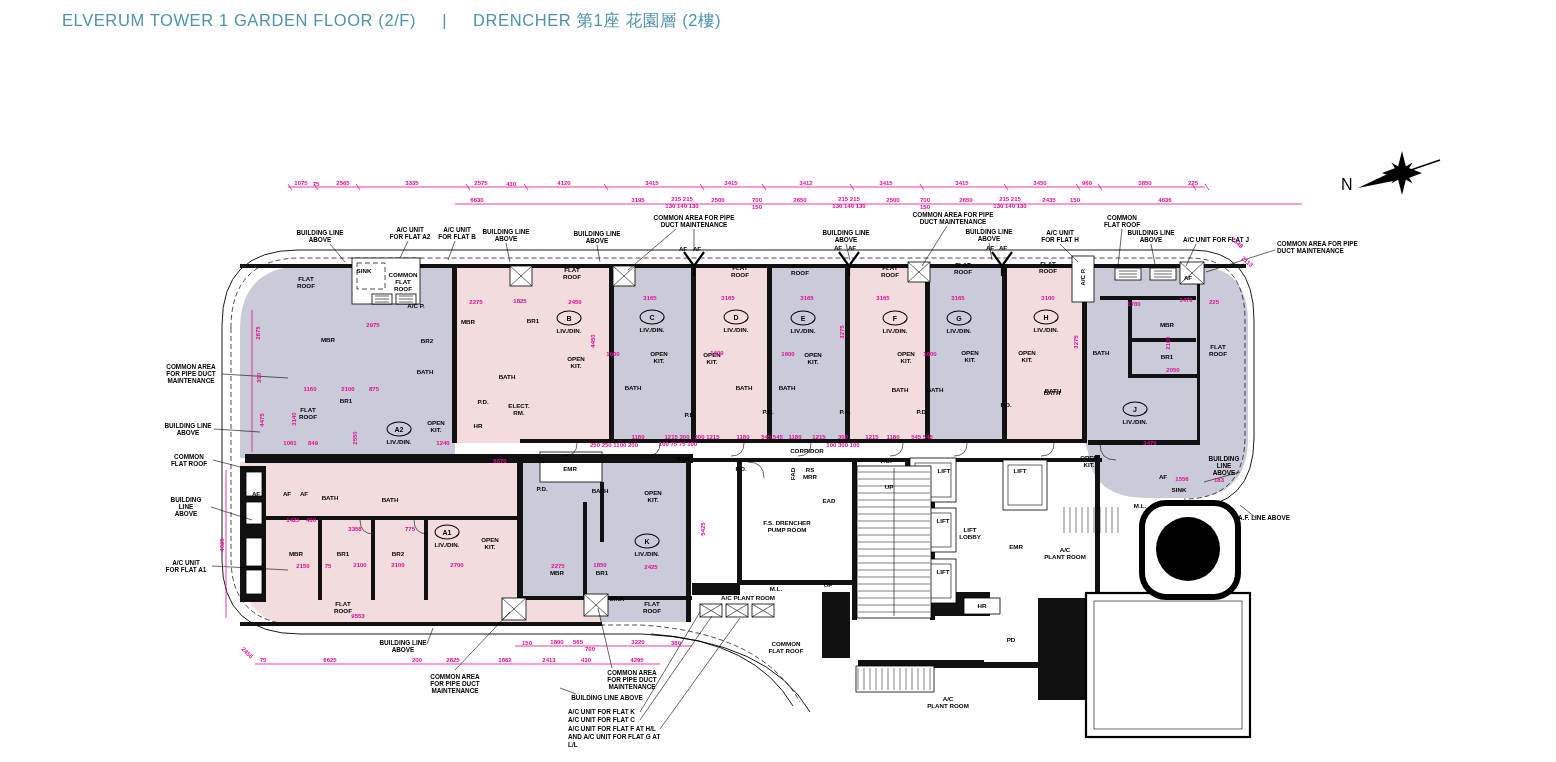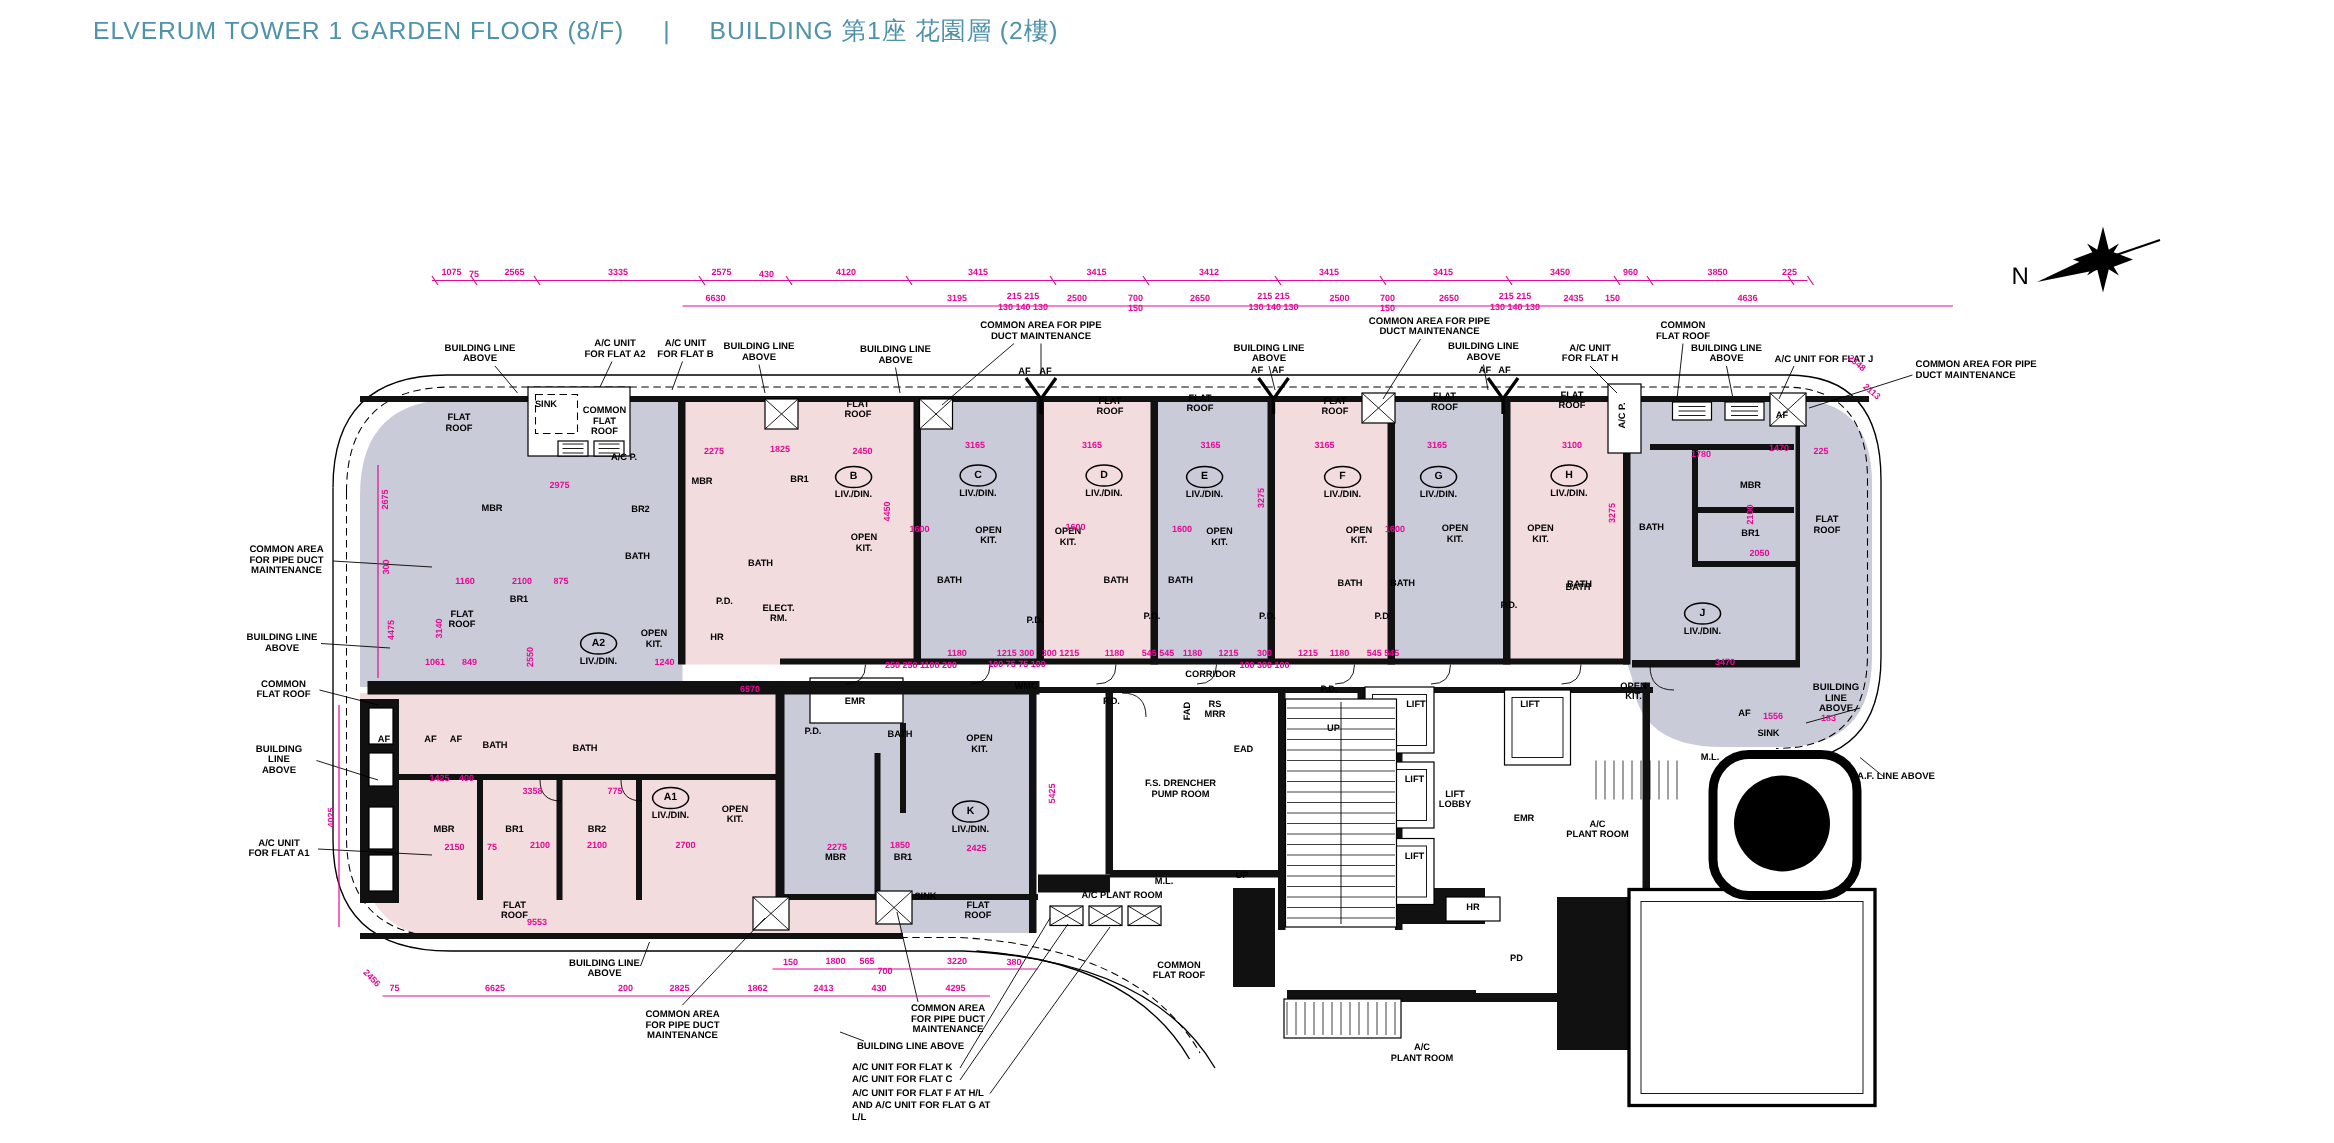--- a/index.html
+++ b/index.html
@@ -252,7 +252,7 @@
 
 <div id="plan">
   <div class="title">
-    <span>ELVERUM TOWER 1  GARDEN FLOOR (8/F)</span>
+    <span>ELVERUM TOWER 1  GARDEN FLOOR (2/F)</span>
     <span>|</span>
     <span>BUILDING 第1座 花園層 (2樓)</span>
   </div>

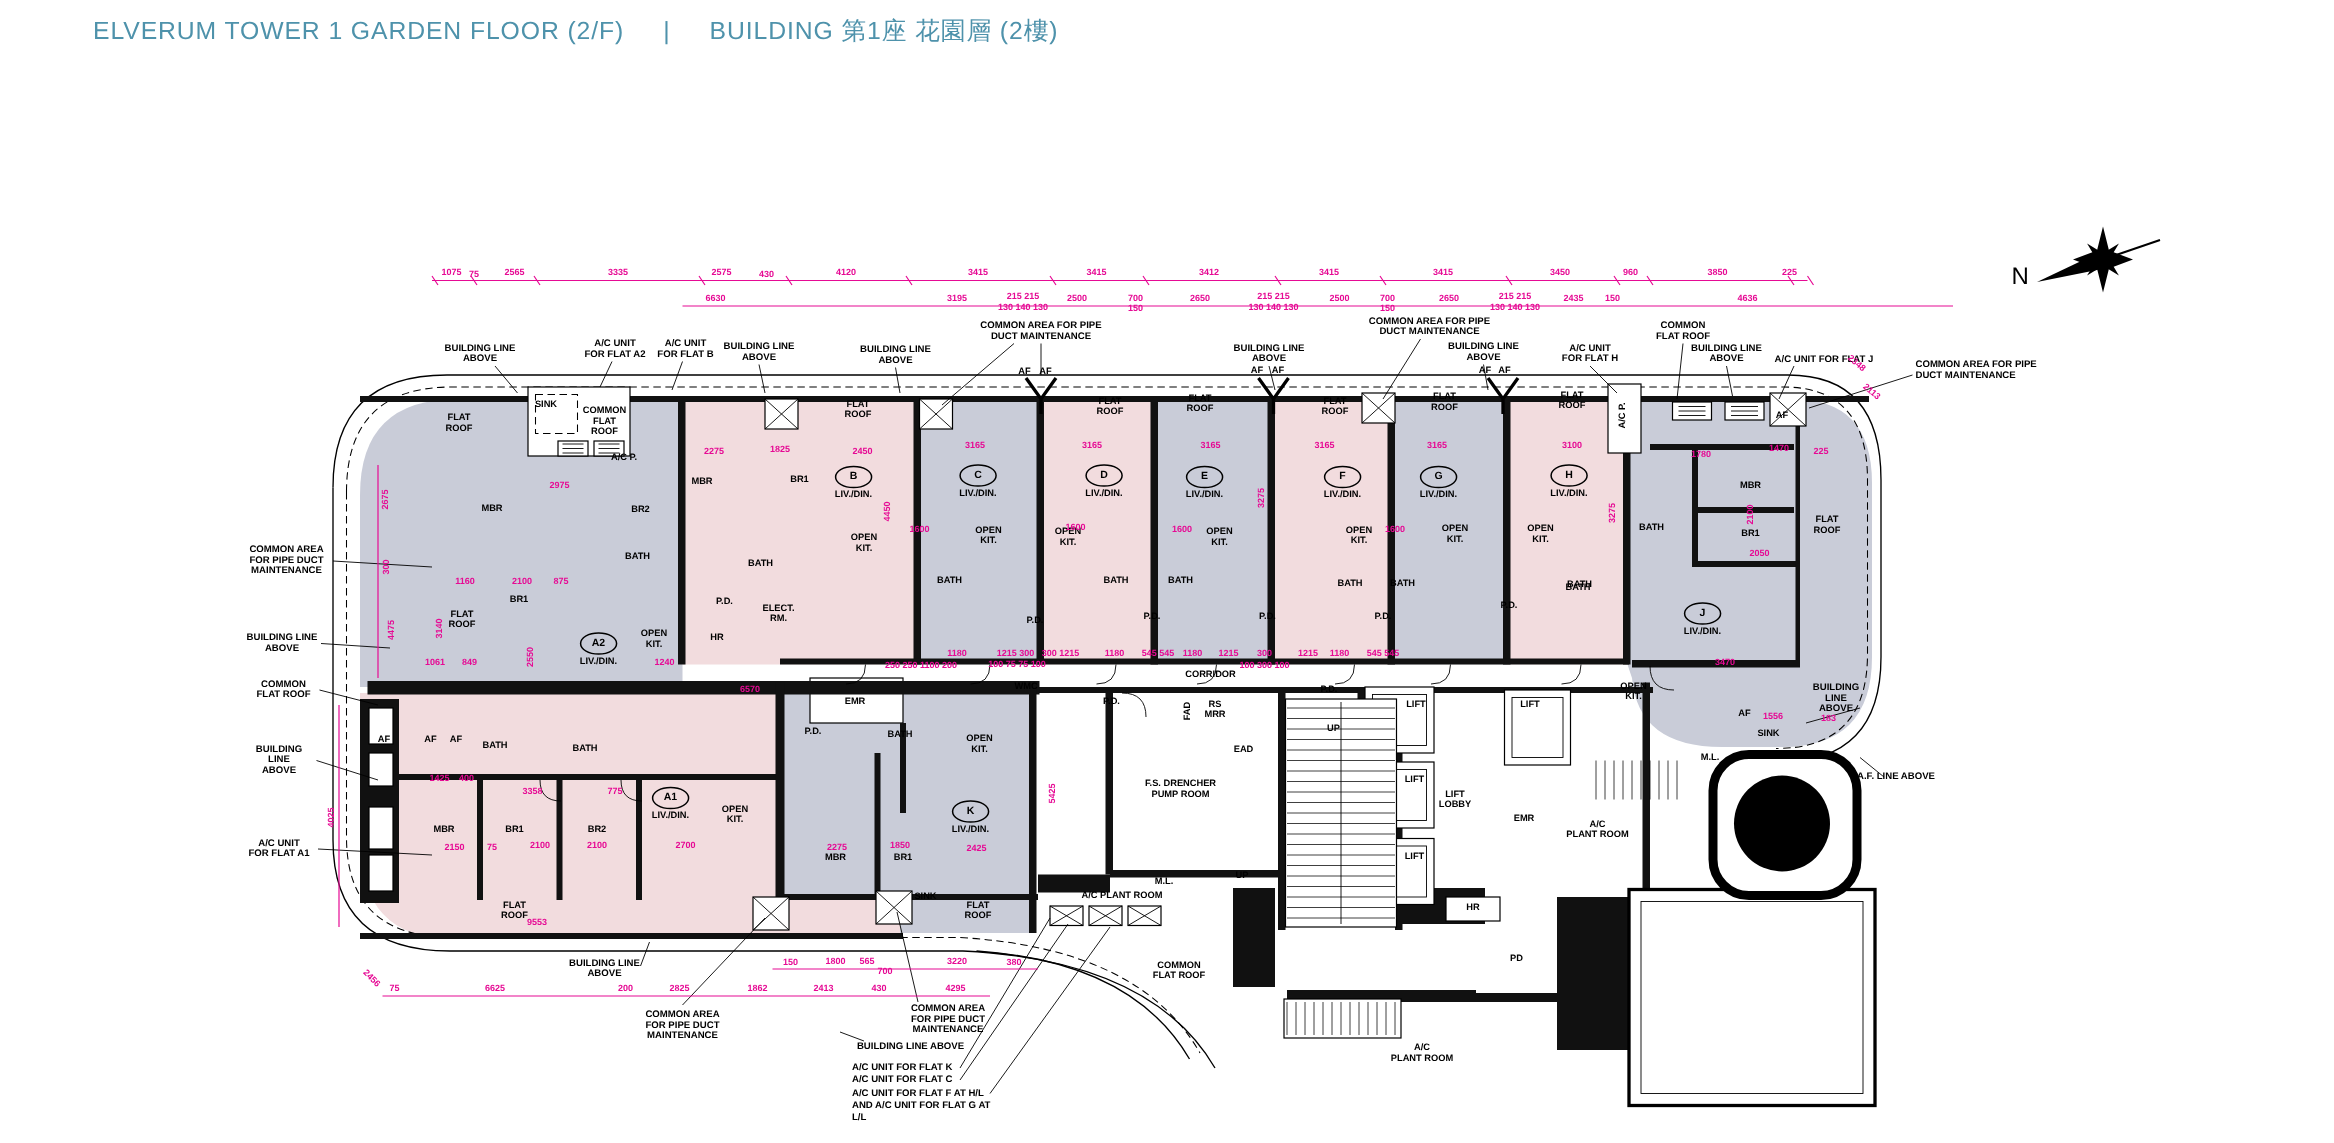--- a/index.html
+++ b/index.html
@@ -254,7 +254,7 @@
   <div class="title">
     <span>ELVERUM TOWER 1  GARDEN FLOOR (2/F)</span>
     <span>|</span>
-    <span>BUILDING 第1座 花園層 (2樓)</span>
+    <span>DRENCHER 第1座 花園層 (2樓)</span>
   </div>
   <div class="compass-n">N</div>
 <div class="lbl room" style="left: 328px; top: 340px; transform: translate(-50%, -50%);">MBR</div>

